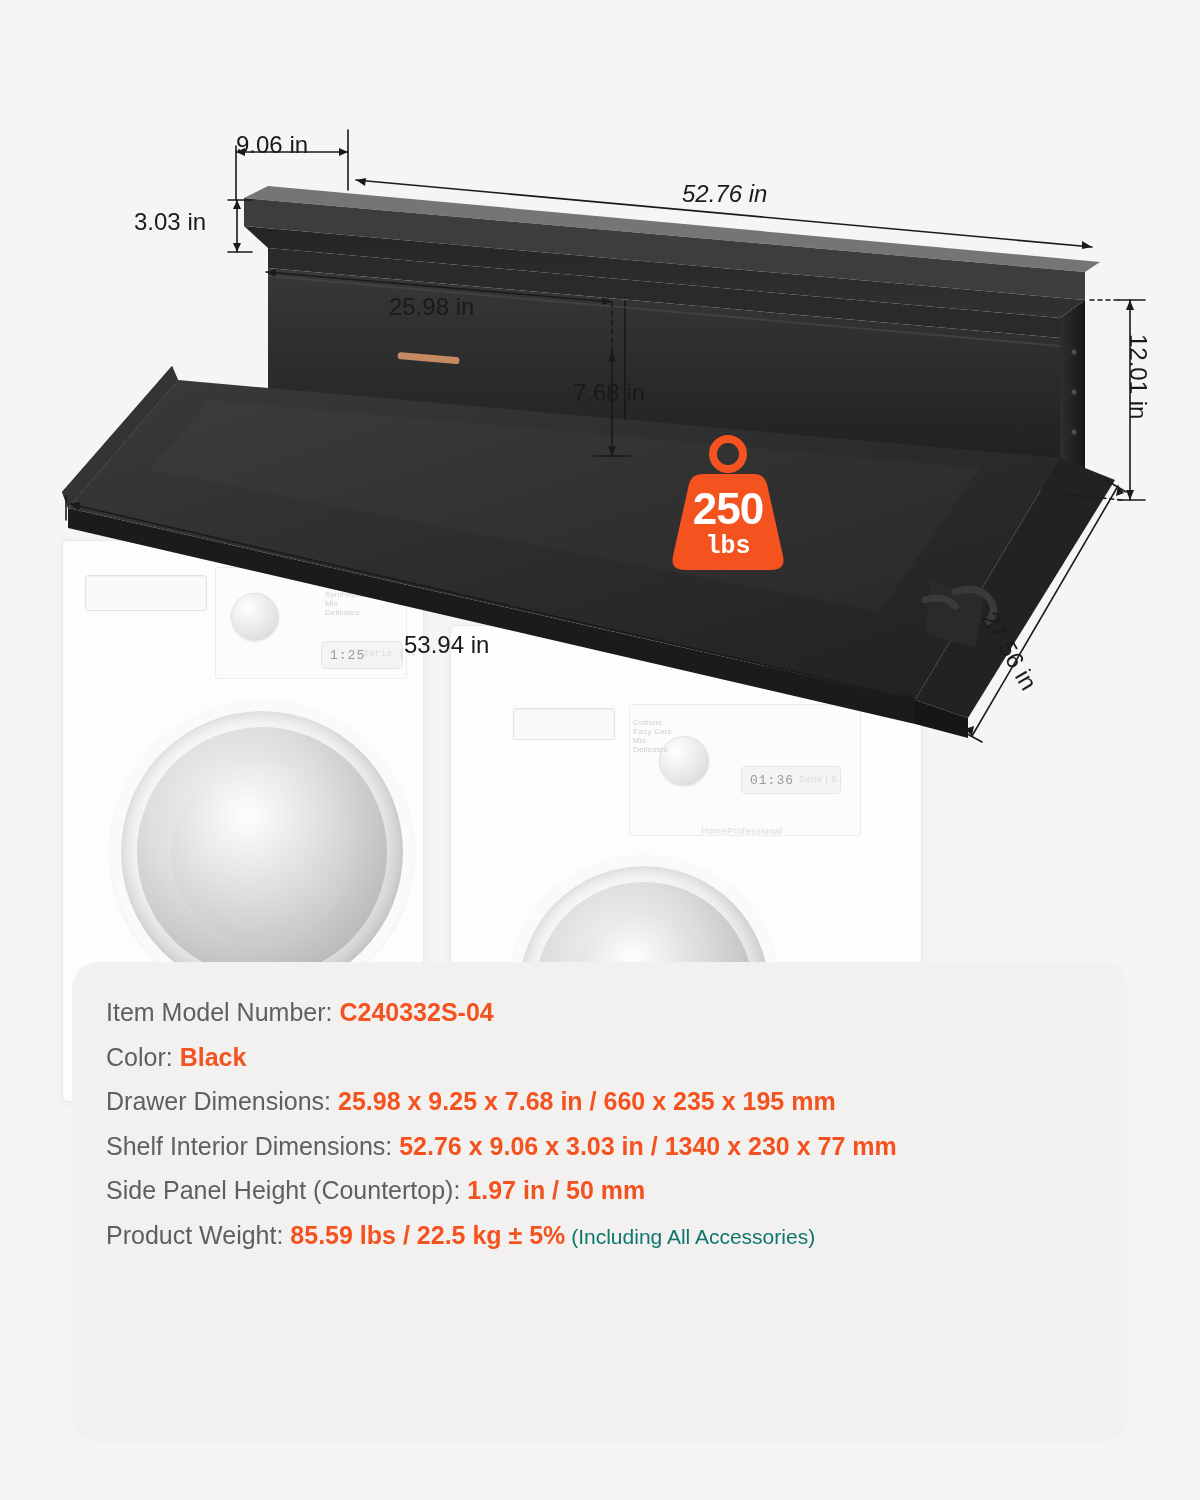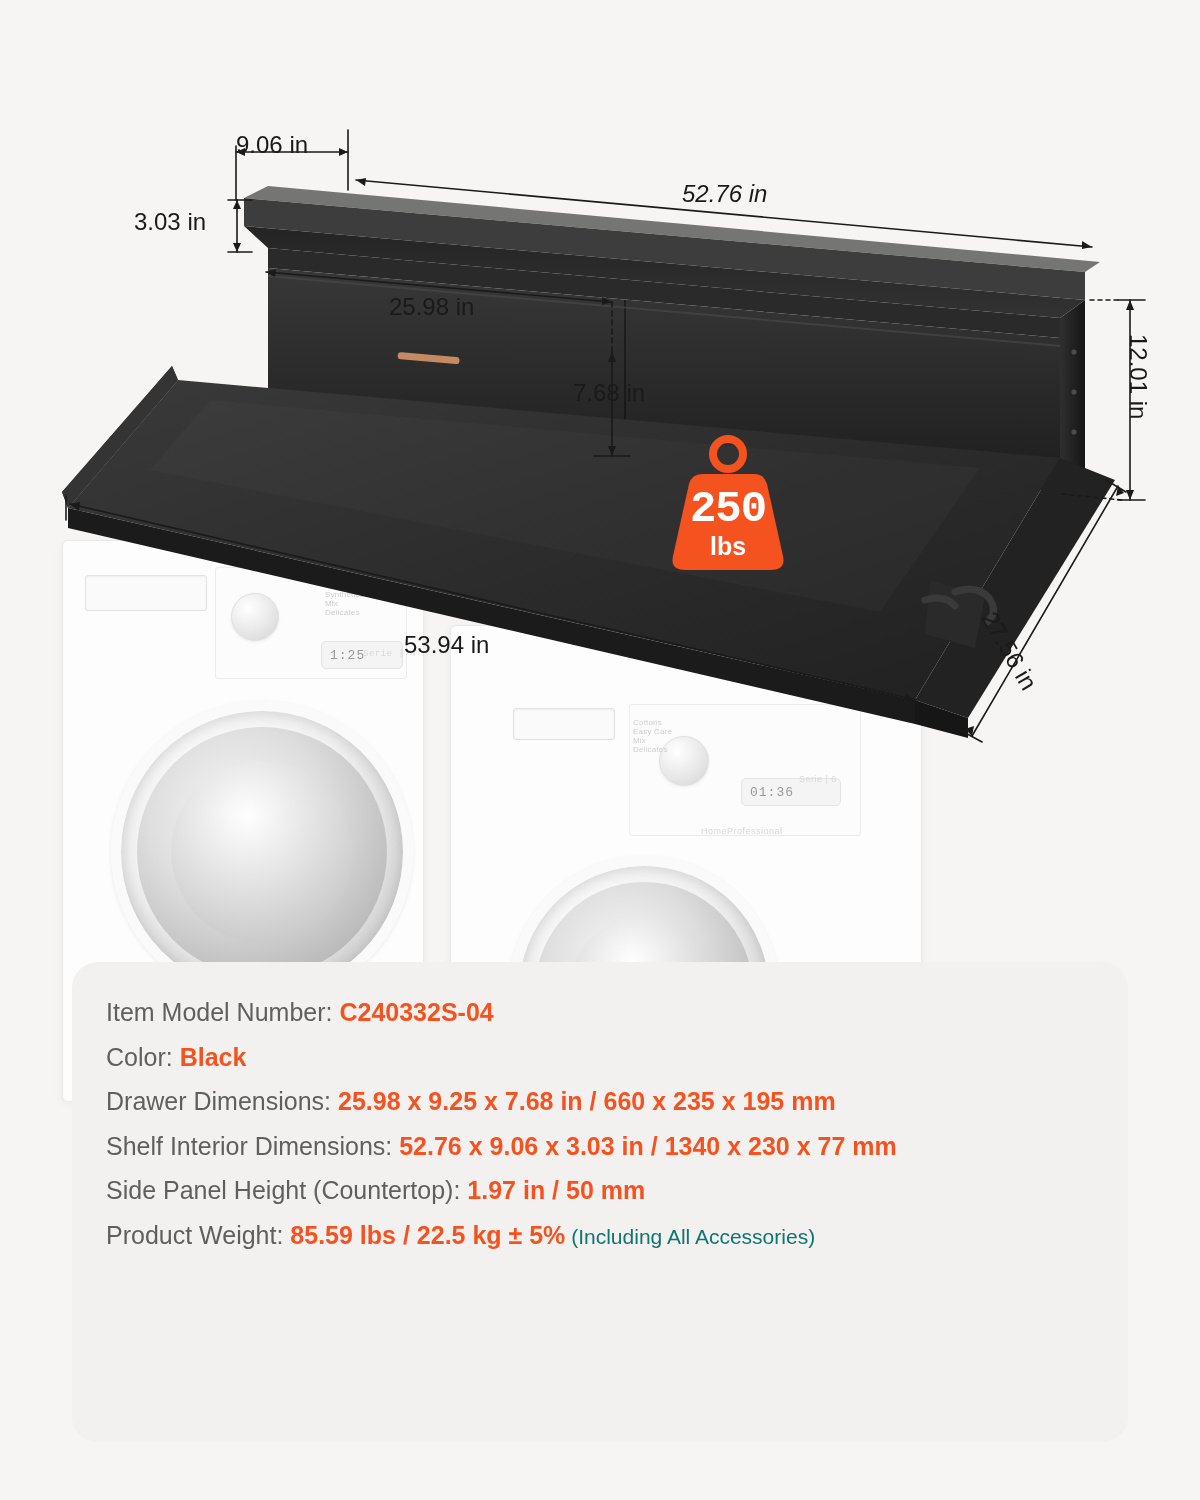--- a/index.html
+++ b/index.html
@@ -77,7 +77,7 @@
   .badge svg{display:block;}
   .badge .b-num{
     position:absolute;left:0;right:0;top:52px;text-align:center;
-    color:#fff;font-size:44px;font-weight:bold;letter-spacing:-1px;font-family:Liberation Mono, monospace;
+    color:#fff;font-size:44px;font-weight:bold;letter-spacing:-1px;
   }
   .badge .b-unit{
     position:absolute;left:0;right:0;top:100px;text-align:center;

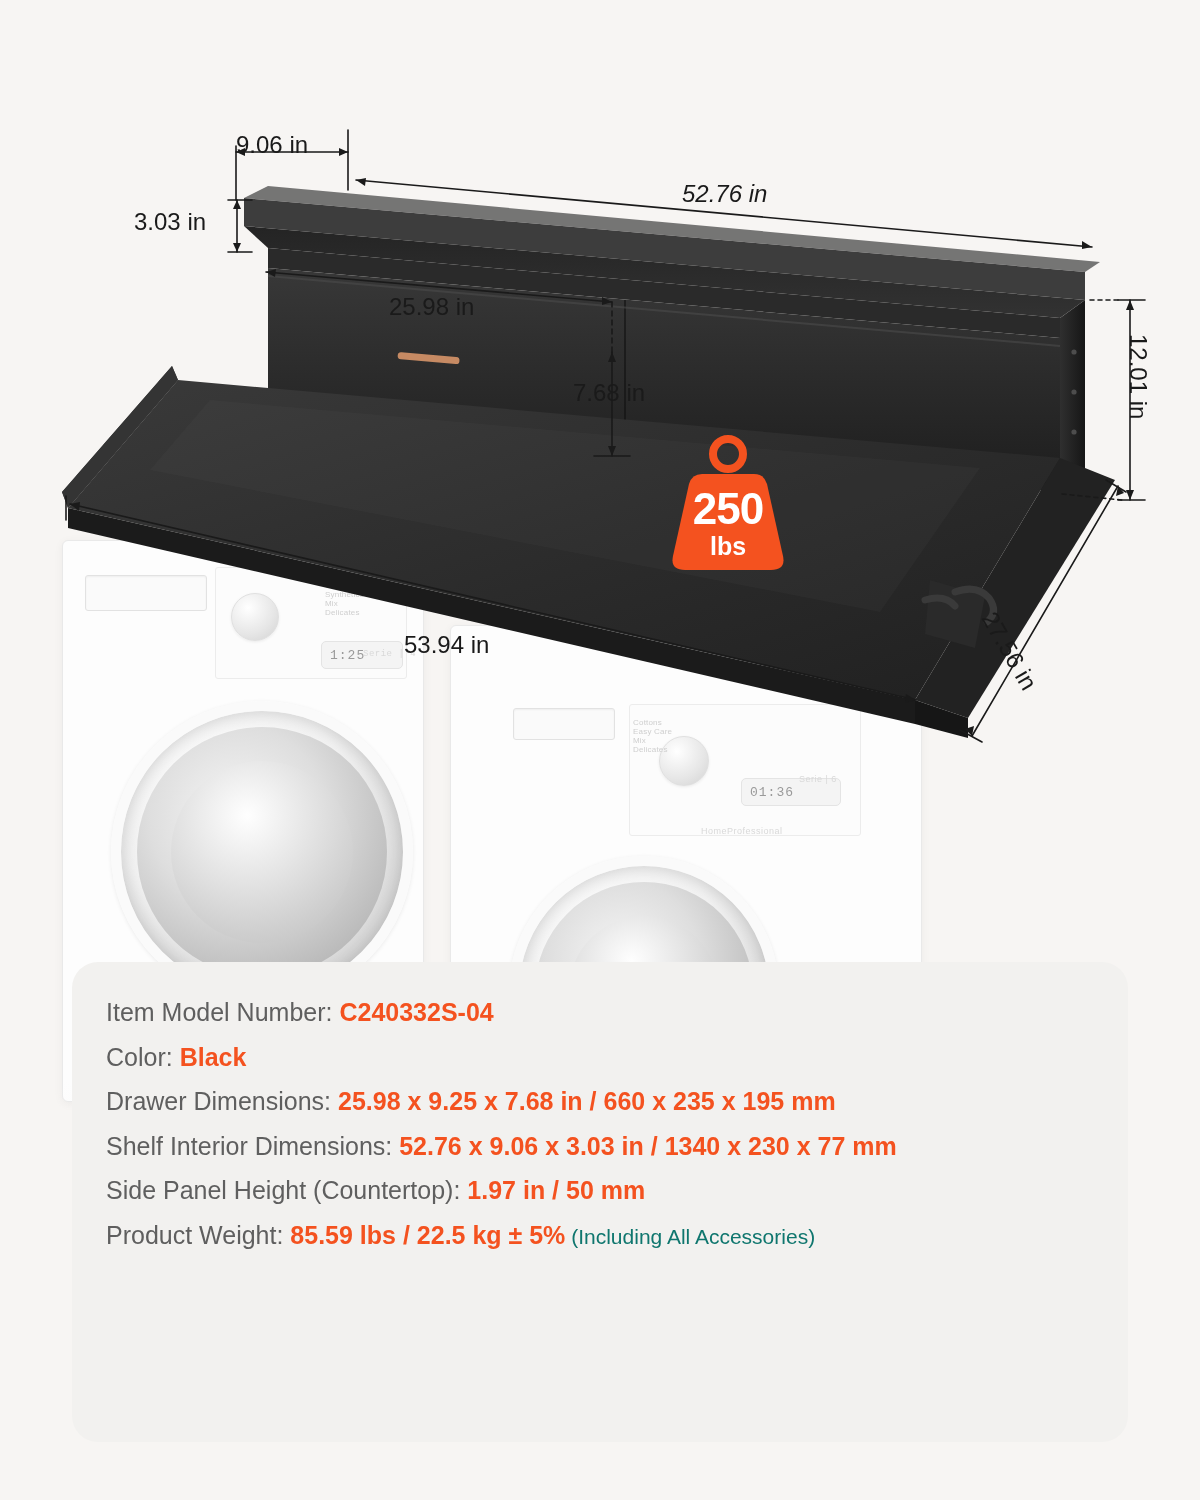--- a/index.html
+++ b/index.html
@@ -81,7 +81,7 @@
   }
   .badge .b-unit{
     position:absolute;left:0;right:0;top:100px;text-align:center;
-    color:#fff;font-size:25px;font-weight:bold;
+    color:#fff;font-size:25px;font-weight:bold;font-family:Liberation Mono, monospace;
   }
 
   

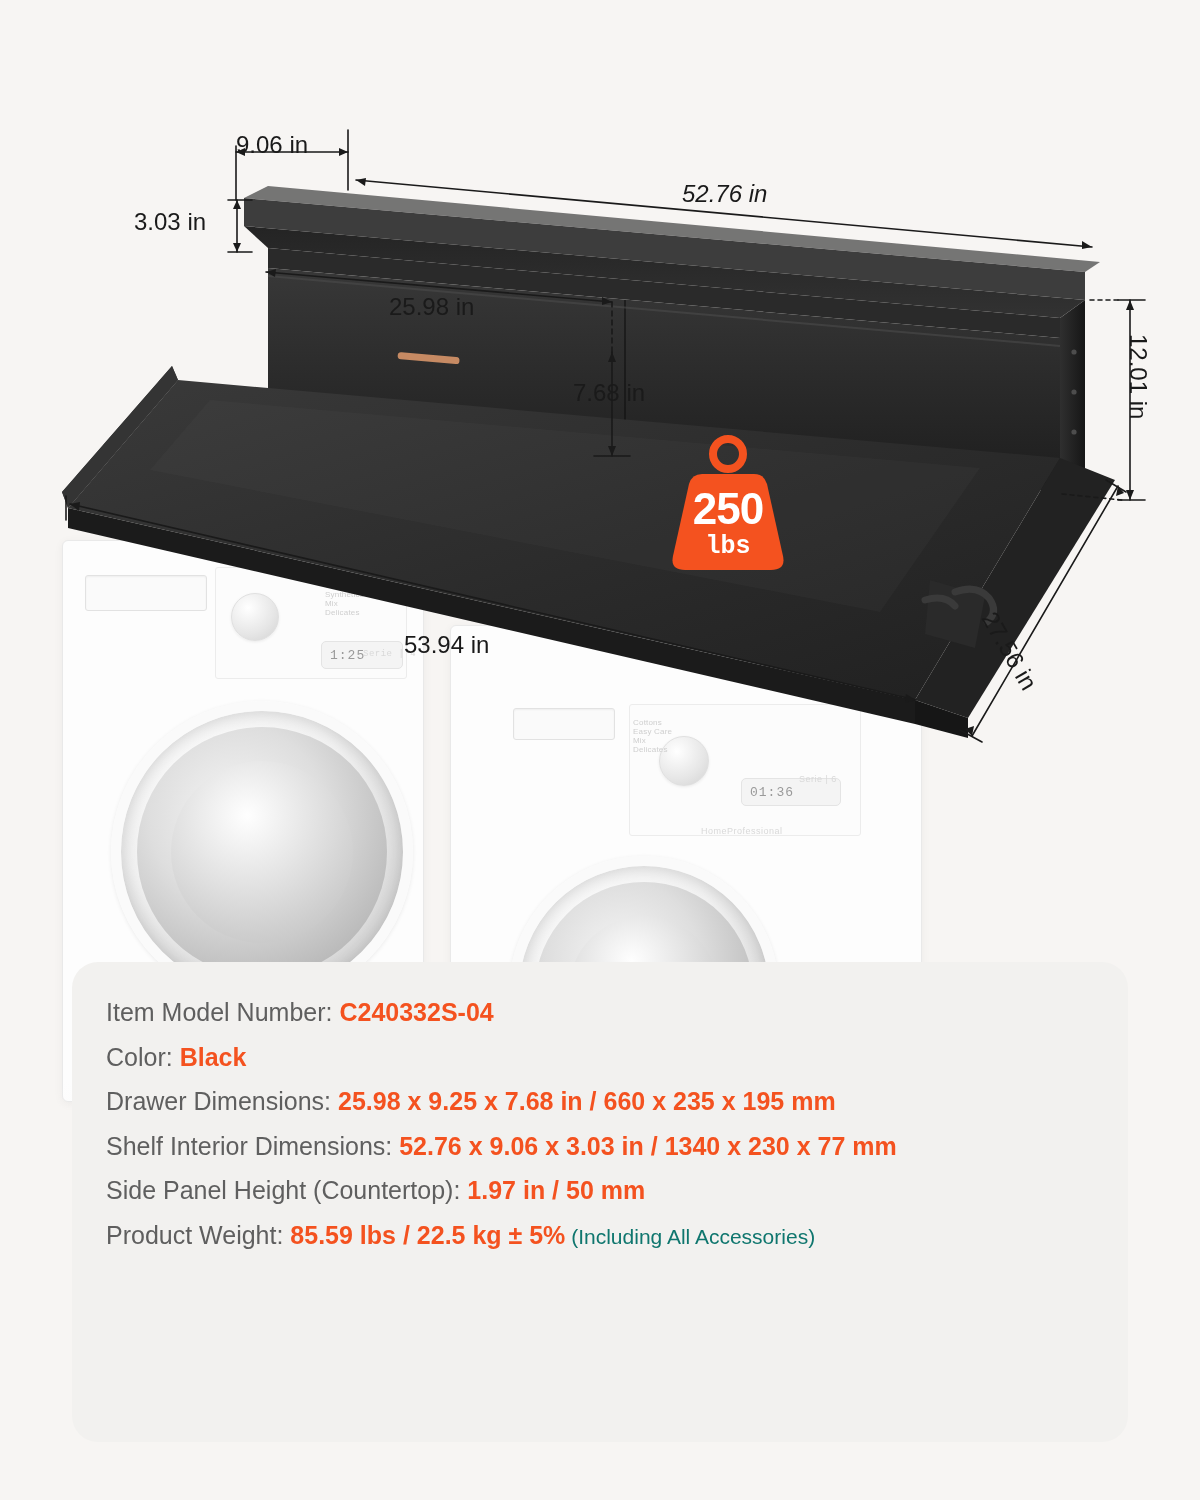--- a/index.html
+++ b/index.html
@@ -120,7 +120,7 @@
     <div class="drawer-handle" style="left:62px;top:82px;width:100px;height:30px;"></div>
     <div class="panel-strip" style="left:178px;top:78px;width:230px;height:130px;"></div>
     <div class="knob" style="left:208px;top:110px;width:48px;height:48px;"></div>
-    <div class="display" style="left:290px;top:140px;width:90px;height:26px;margin-top:12px;">01:36</div>
+    <div class="display" style="left:290px;top:140px;width:90px;height:26px;">01:36</div>
     <div class="tiny-label" style="left:182px;top:92px;">Cottons<br>Easy Care<br>Mix<br>Delicates</div>
     <div class="brandmark" style="left:250px;top:200px;">HomeProfessional</div>
     <div class="brandmark" style="left:348px;top:148px;">Serie | 6</div>

